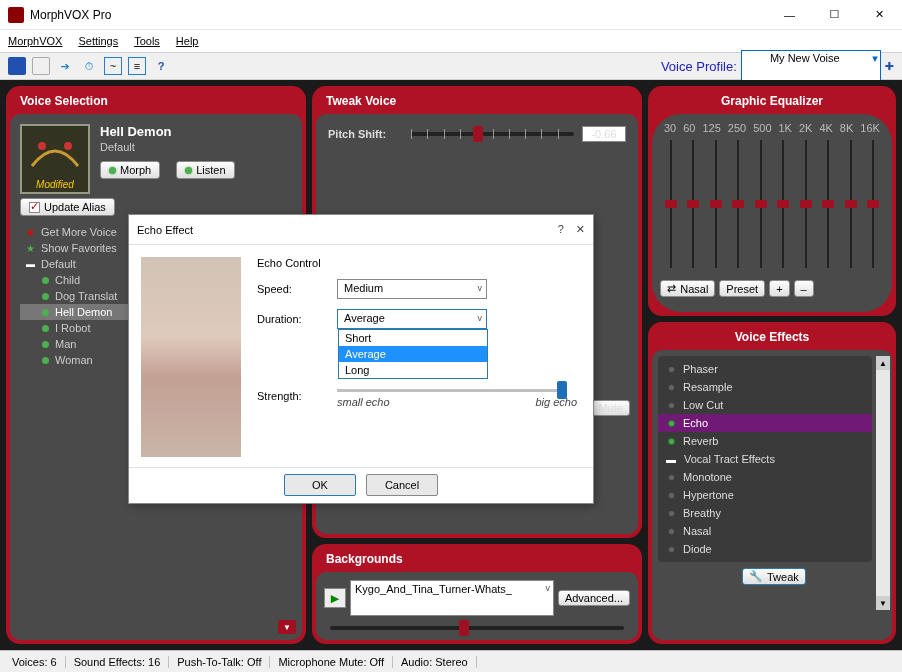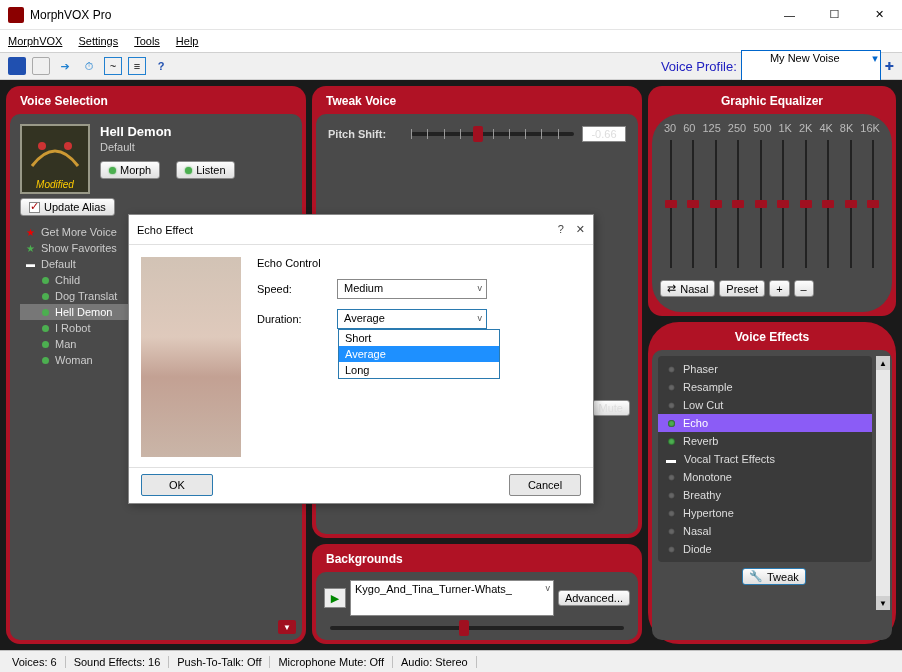--- a/index.html
+++ b/index.html
@@ -96,7 +96,7 @@
 .combo { width: 150px; height: 20px; border: 1px solid #888; background: #fff; padding: 2px 16px 2px 6px; position: relative; }
 .combo::after { content: "v"; position: absolute; right: 4px; top: 3px; color: #555; font-size: 9px; }
 .combo.open { border-color: #2a7ab0; }
-.dropdown { position: absolute; left: 0; top: 19px; width: 162px; border: 1px solid #2a7ab0; background: #fff; z-index: 10; }
+.dropdown { position: absolute; left: 0; top: 19px; width: 150px; border: 1px solid #2a7ab0; background: #fff; z-index: 10; }
 .dropdown .opt { padding: 2px 6px; }
 .dropdown .opt.hl { background: #1e90ff; color: #fff; }
 .strength-slider { width: 230px; height: 3px; background: #c0c0c0; position: relative; margin: 6px 0 4px; }

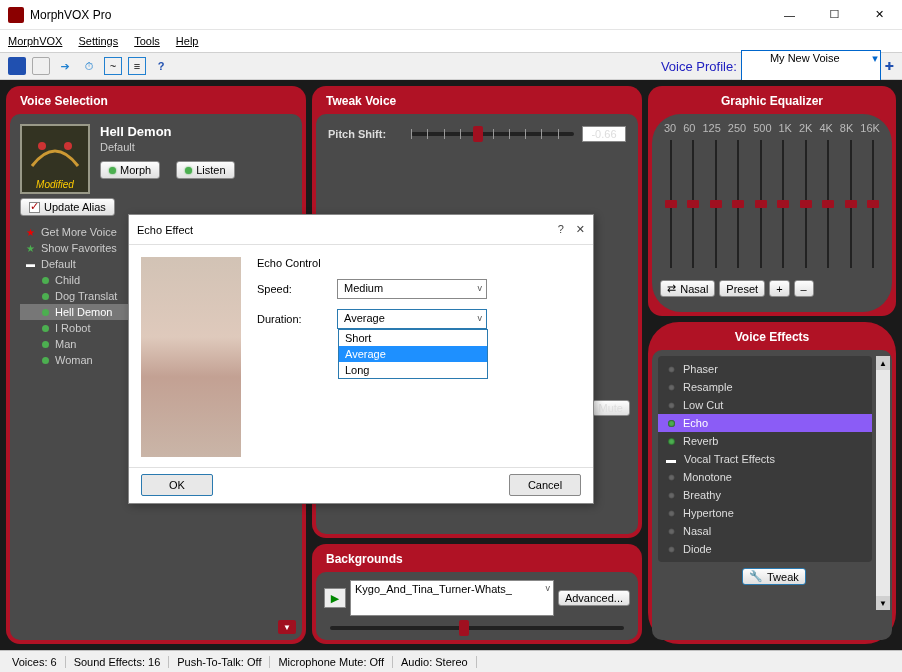--- a/index.html
+++ b/index.html
@@ -327,7 +327,7 @@
         </div>
       </div>
     </div>
-    <div class="panel" style="flex:1;border-radius:31px;">
+    <div class="panel" style="flex:1;">
       <div class="panel-title">Voice Effects</div>
       <div class="panel-body ve-body">
         <div class="ve-list">

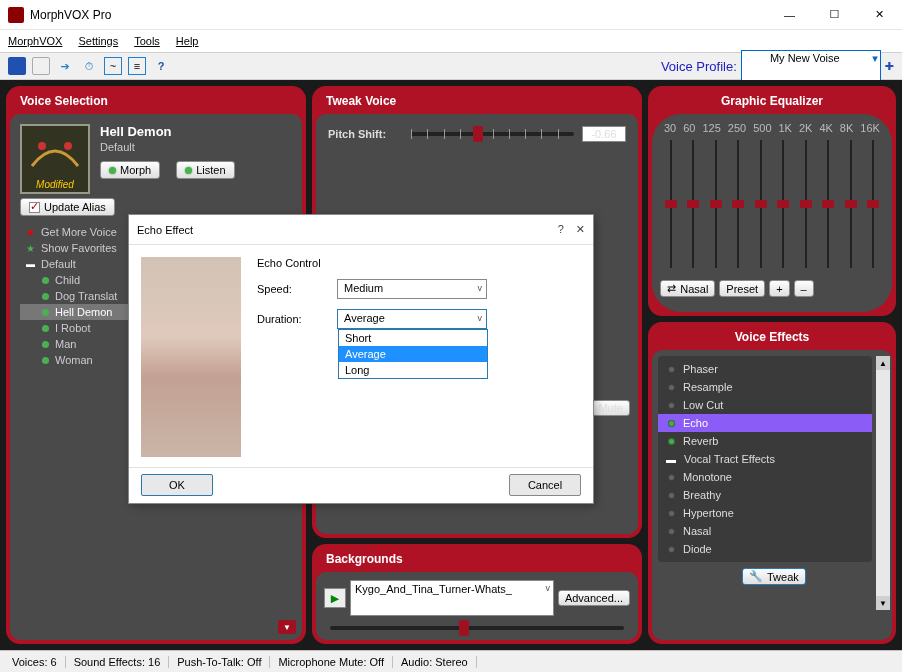--- a/index.html
+++ b/index.html
@@ -414,6 +414,18 @@
             </div>
           </div>
         </div>
+        <div class="frow" style="margin-top:54px;">
+          <div class="flabel">Strength:</div>
+          <div>
+            <div class="strength-slider">
+                <div class="th"></div>
+              </div>
+            <div class="strength-labels">
+              <span>small echo</span>
+              <span>big echo</span>
+            </div>
+          </div>
+        </div>
       </div>
     </div>
   </div>

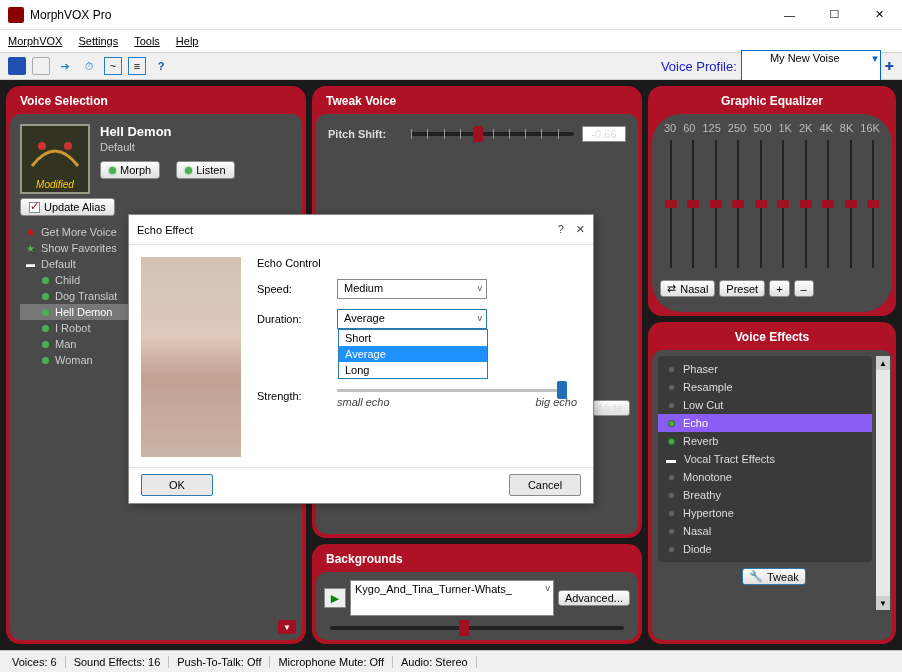--- a/index.html
+++ b/index.html
@@ -74,7 +74,7 @@
 .ve-body { padding: 6px 2px 6px 6px; position: relative; }
 .ve-list { background: #3a3a3a; border-radius: 4px; padding: 4px 0; margin-right: 18px; }
 .ve-item { display: flex; align-items: center; gap: 8px; padding: 3px 10px; color: #ddd; cursor: default; }
-.ve-item.selected { background: #8b5cf6; color: #fff; }
+.ve-item.selected { background: #701a75; color: #fff; }
 .dot-o { width: 7px; height: 7px; border-radius: 50%; background: #666; box-shadow: inset 0 0 2px #000; }
 .dot-o.on { background: #4caf50; }
 .ve-minus { color: #fff; font-size: 10px; margin-left: -2px; }

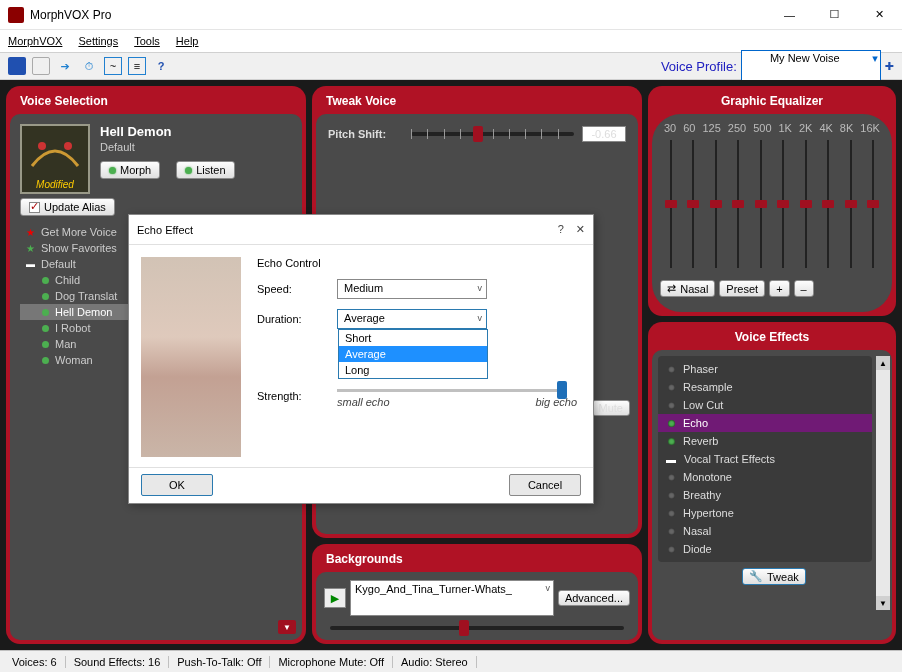--- a/index.html
+++ b/index.html
@@ -102,7 +102,7 @@
 .strength-slider { width: 230px; height: 3px; background: #c0c0c0; position: relative; margin: 6px 0 4px; }
 .strength-slider .th { position: absolute; right: 0; top: -8px; width: 10px; height: 18px; background: #1e6fb8; border-radius: 2px; }
 .strength-labels { display: flex; justify-content: space-between; width: 240px; font-size: 10px; color: #444; font-style: italic; }
-.dlg-footer { height: 34px; display: flex; align-items: center; justify-content: space-between; gap: 10px; padding: 16px 12px; border-top: 1px solid #e0e0e0; }
+.dlg-footer { height: 34px; display: flex; align-items: center; justify-content: center; gap: 10px; padding: 16px 12px; border-top: 1px solid #e0e0e0; }
 .dlg-btn { min-width: 72px; height: 22px; border: 1px solid #888; background: #e8e8e8; border-radius: 2px; }
 .dlg-btn.primary { border: 1px solid #2a7ab0; }
 

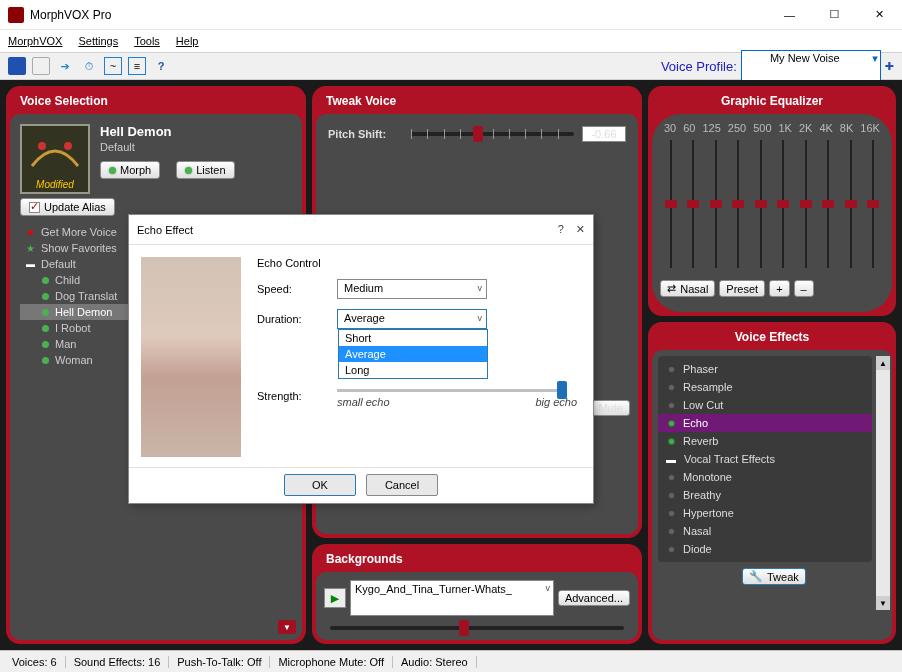--- a/index.html
+++ b/index.html
@@ -361,11 +361,11 @@
             </div>
           <div class="ve-item">
               <span class="dot-o"></span>
+              <span>Hypertone</span>
+            </div>
+          <div class="ve-item">
+              <span class="dot-o"></span>
               <span>Breathy</span>
-            </div>
-          <div class="ve-item">
-              <span class="dot-o"></span>
-              <span>Hypertone</span>
             </div>
           <div class="ve-item">
               <span class="dot-o"></span>

